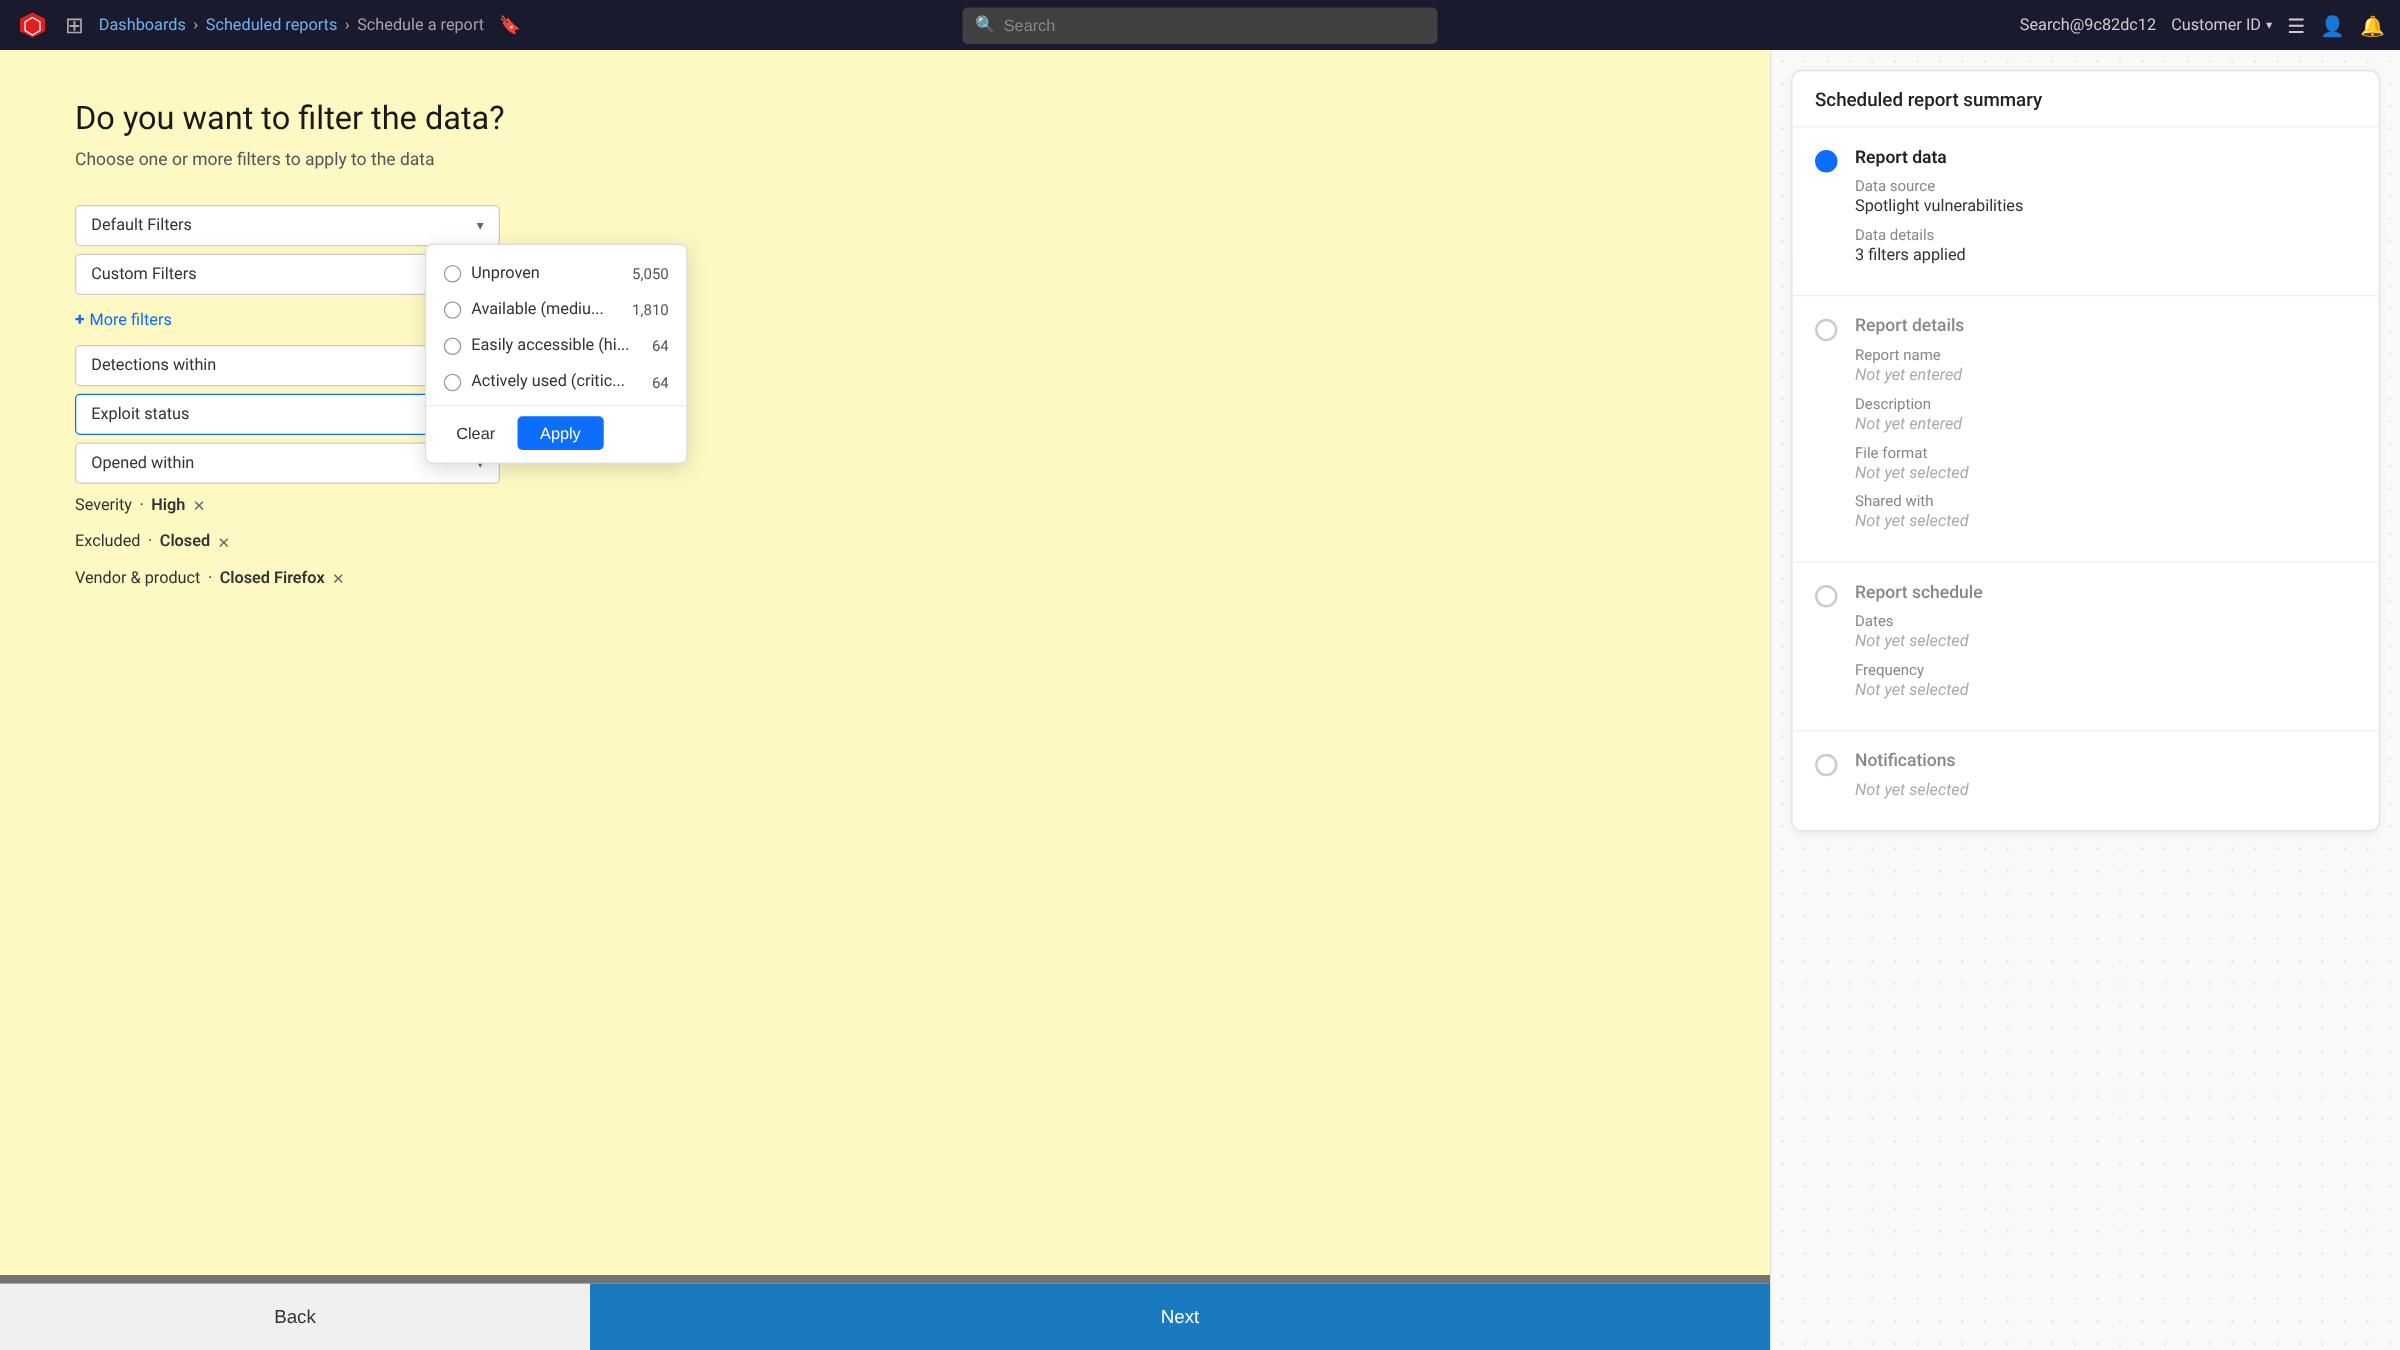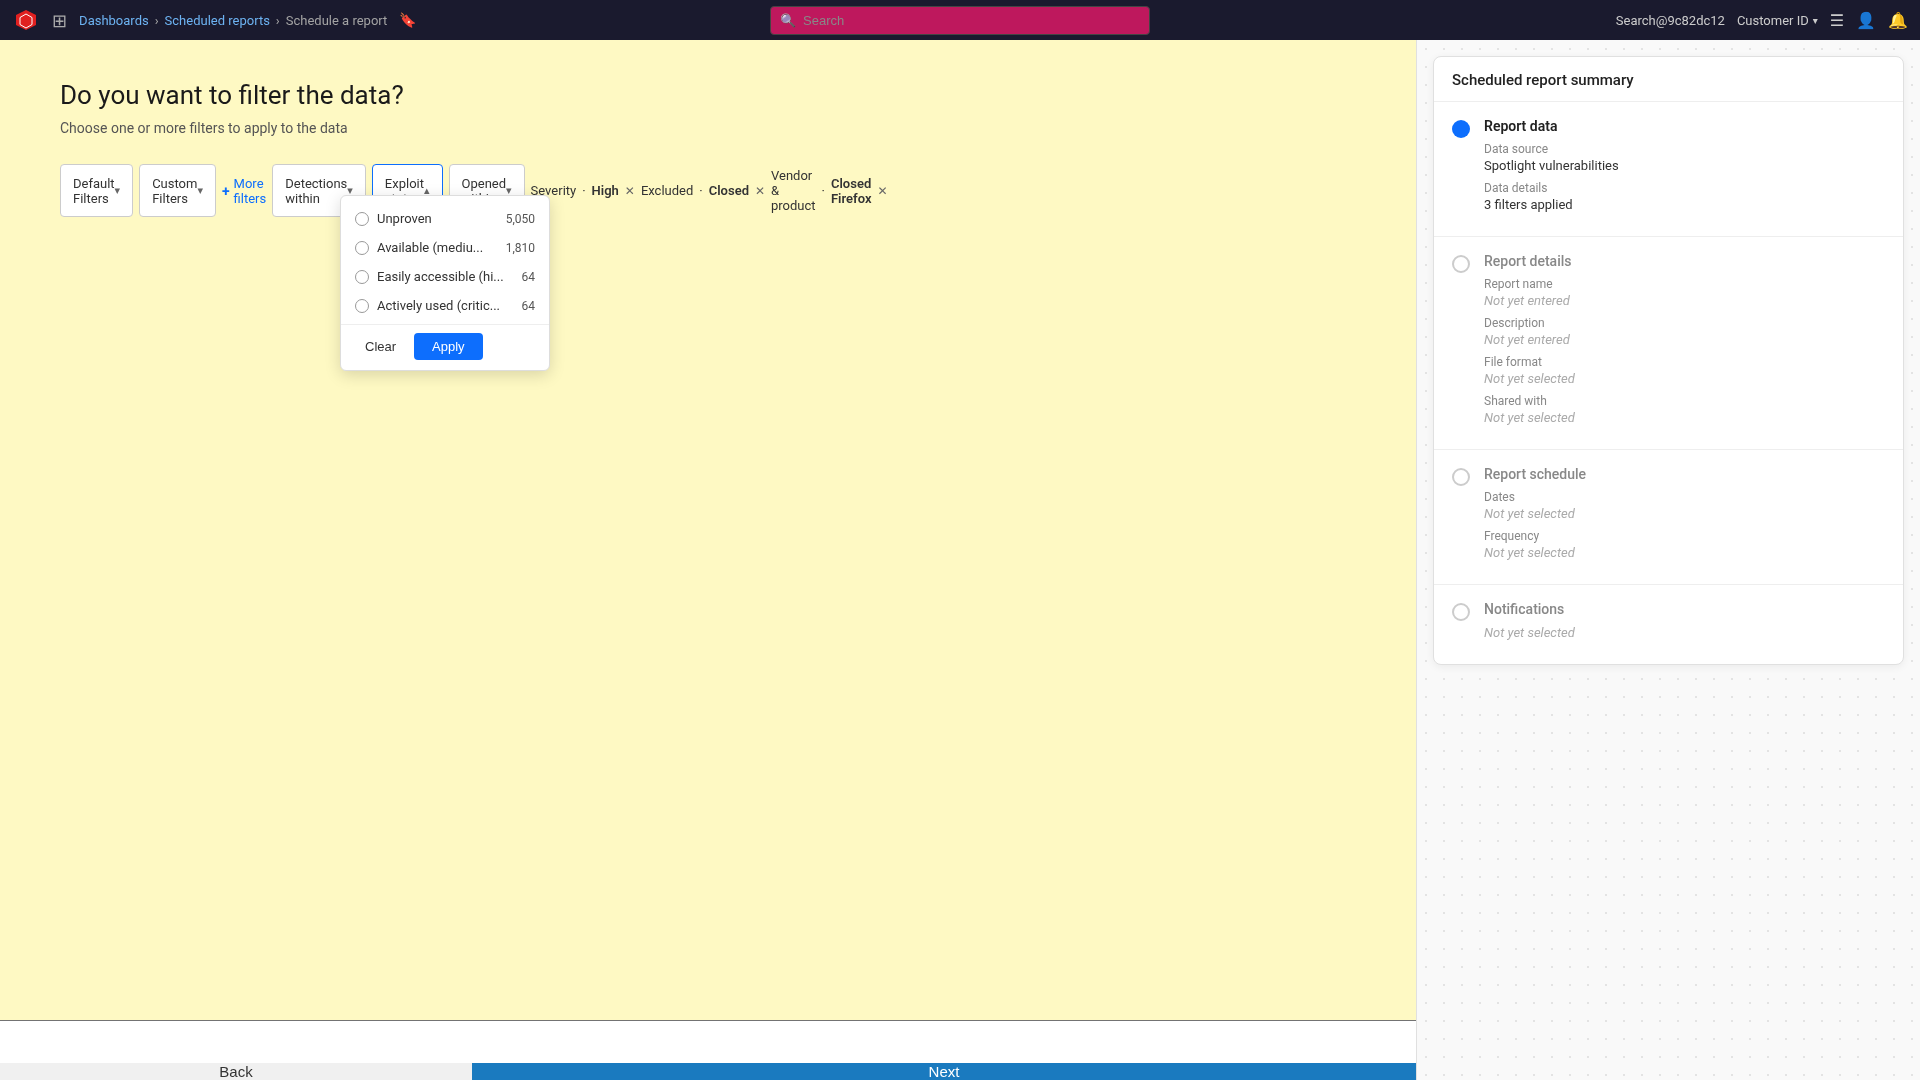--- a/index.html
+++ b/index.html
@@ -64,7 +64,7 @@
     }
     .topnav-search input {
       width: 100%;
-      background: #be185d;
+      background: #404040;
       border: 1px solid #444;
       border-radius: 4px;
       padding: 6px 12px 6px 32px;

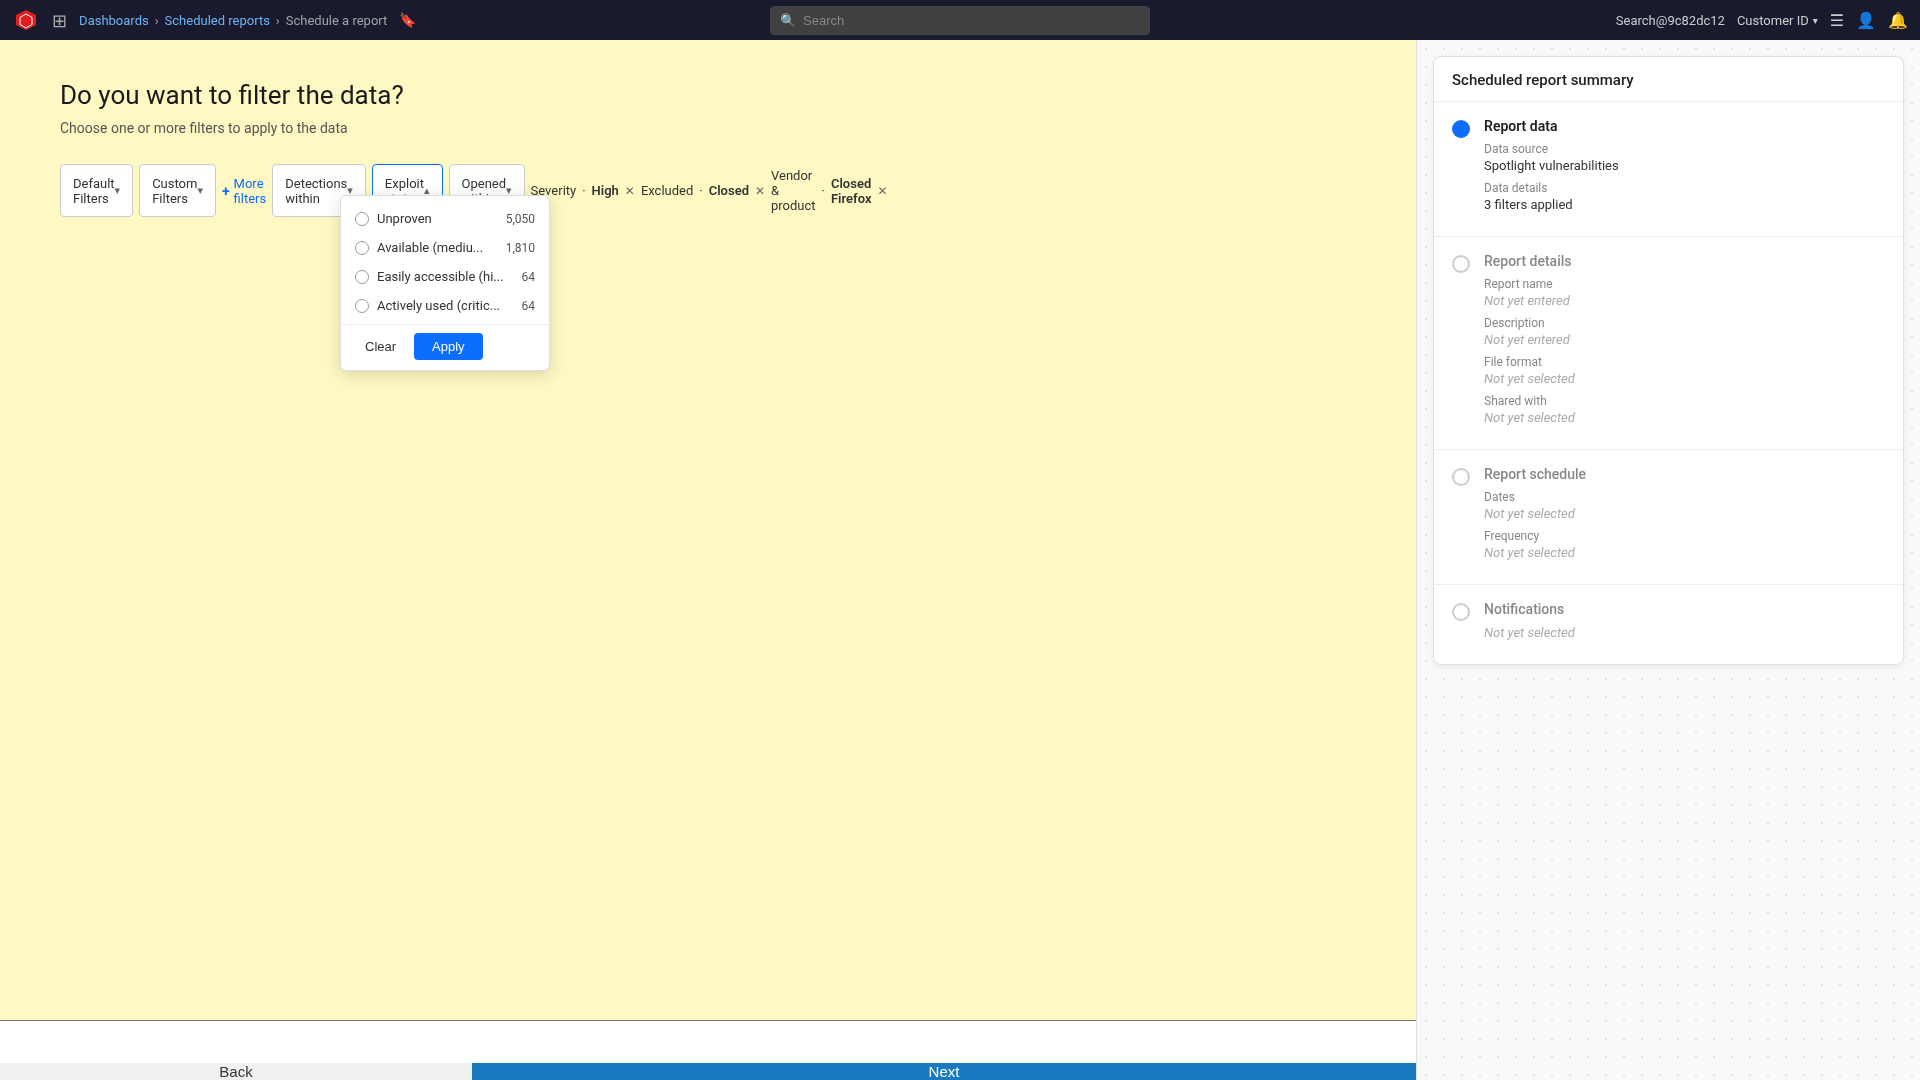--- a/index.html
+++ b/index.html
@@ -142,7 +142,7 @@
     
     .filter-section {
       display: flex;
-      flex-direction: row;
+      flex-direction: column;
       gap: 6px;
       width: 340px;
       position: relative;

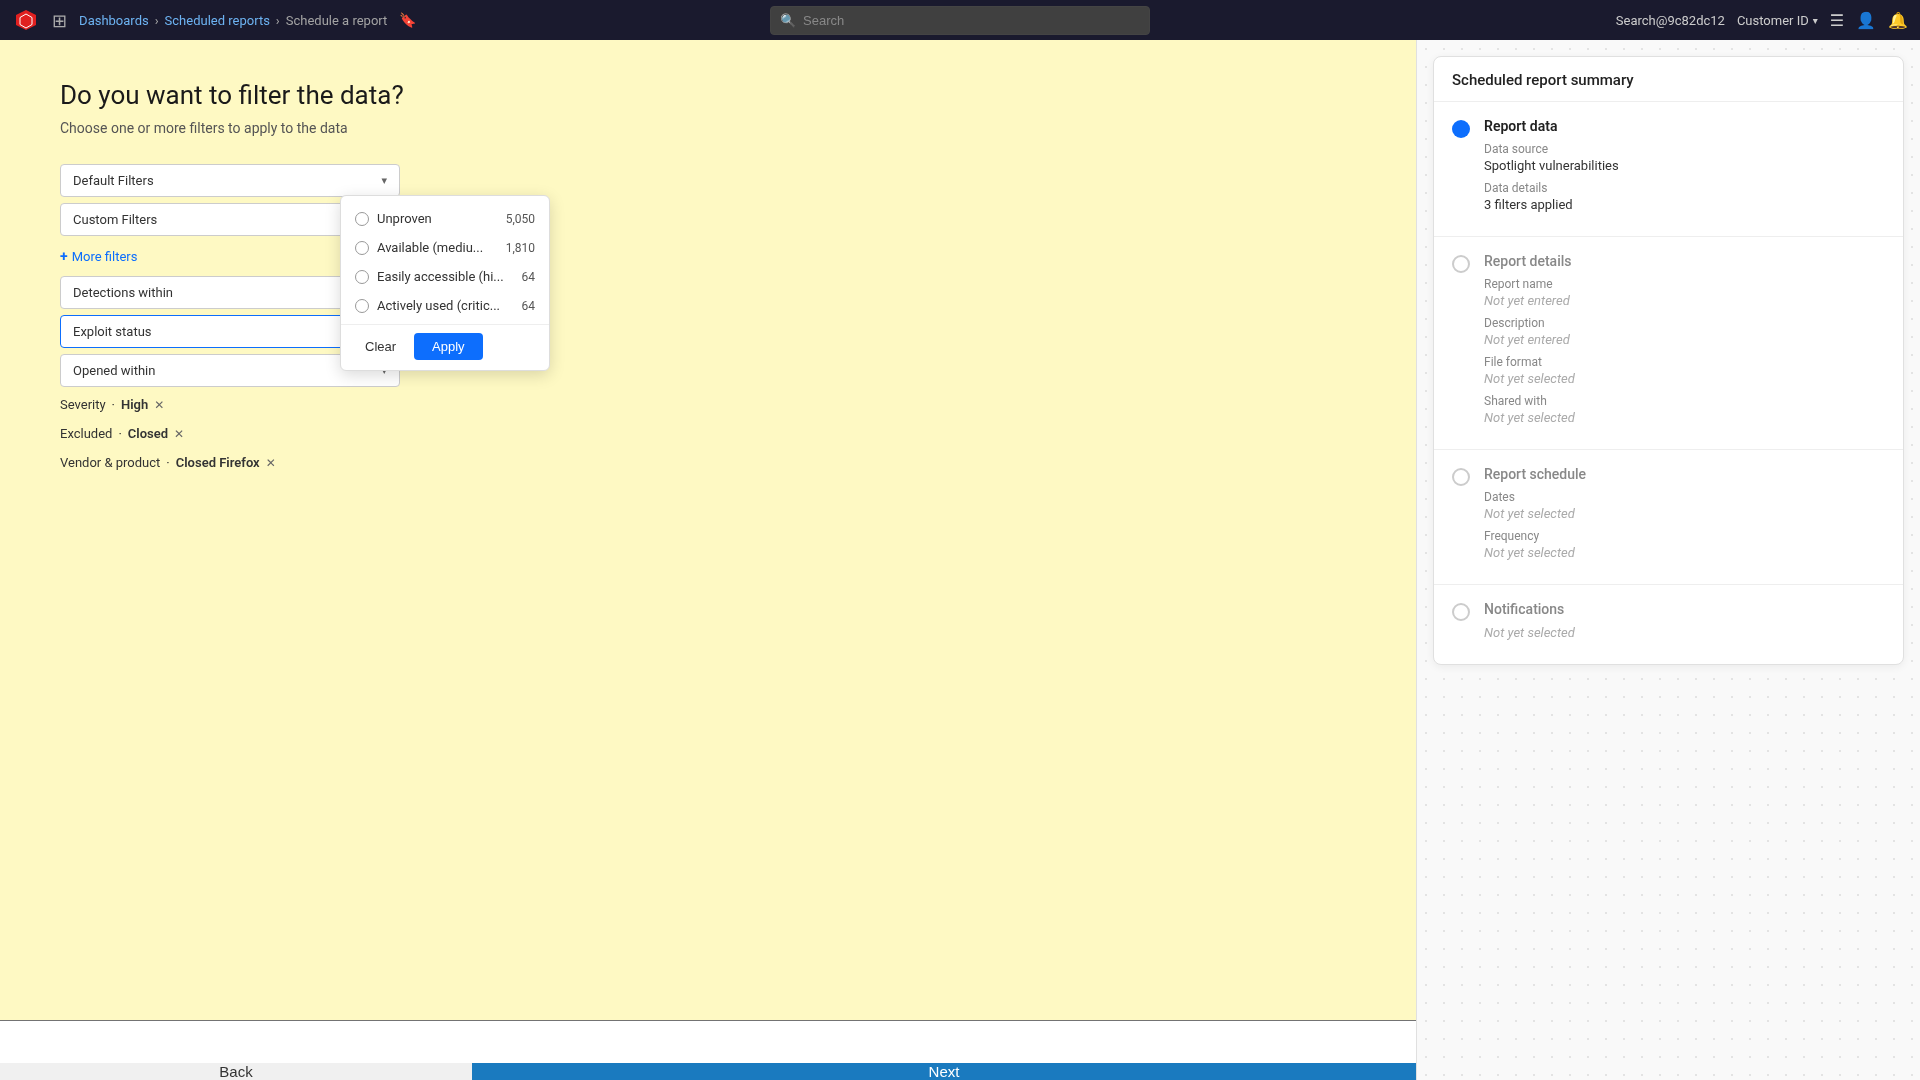--- a/index.html
+++ b/index.html
@@ -260,9 +260,8 @@
       right: 0;
       height: 60px;
       display: flex;
-      border-top: 1px solid #737373;
+      border-top: 7px solid #737373;
       background: #fff;
-      align-items: flex-end;
     }
     .btn-back {
       flex: 1;

